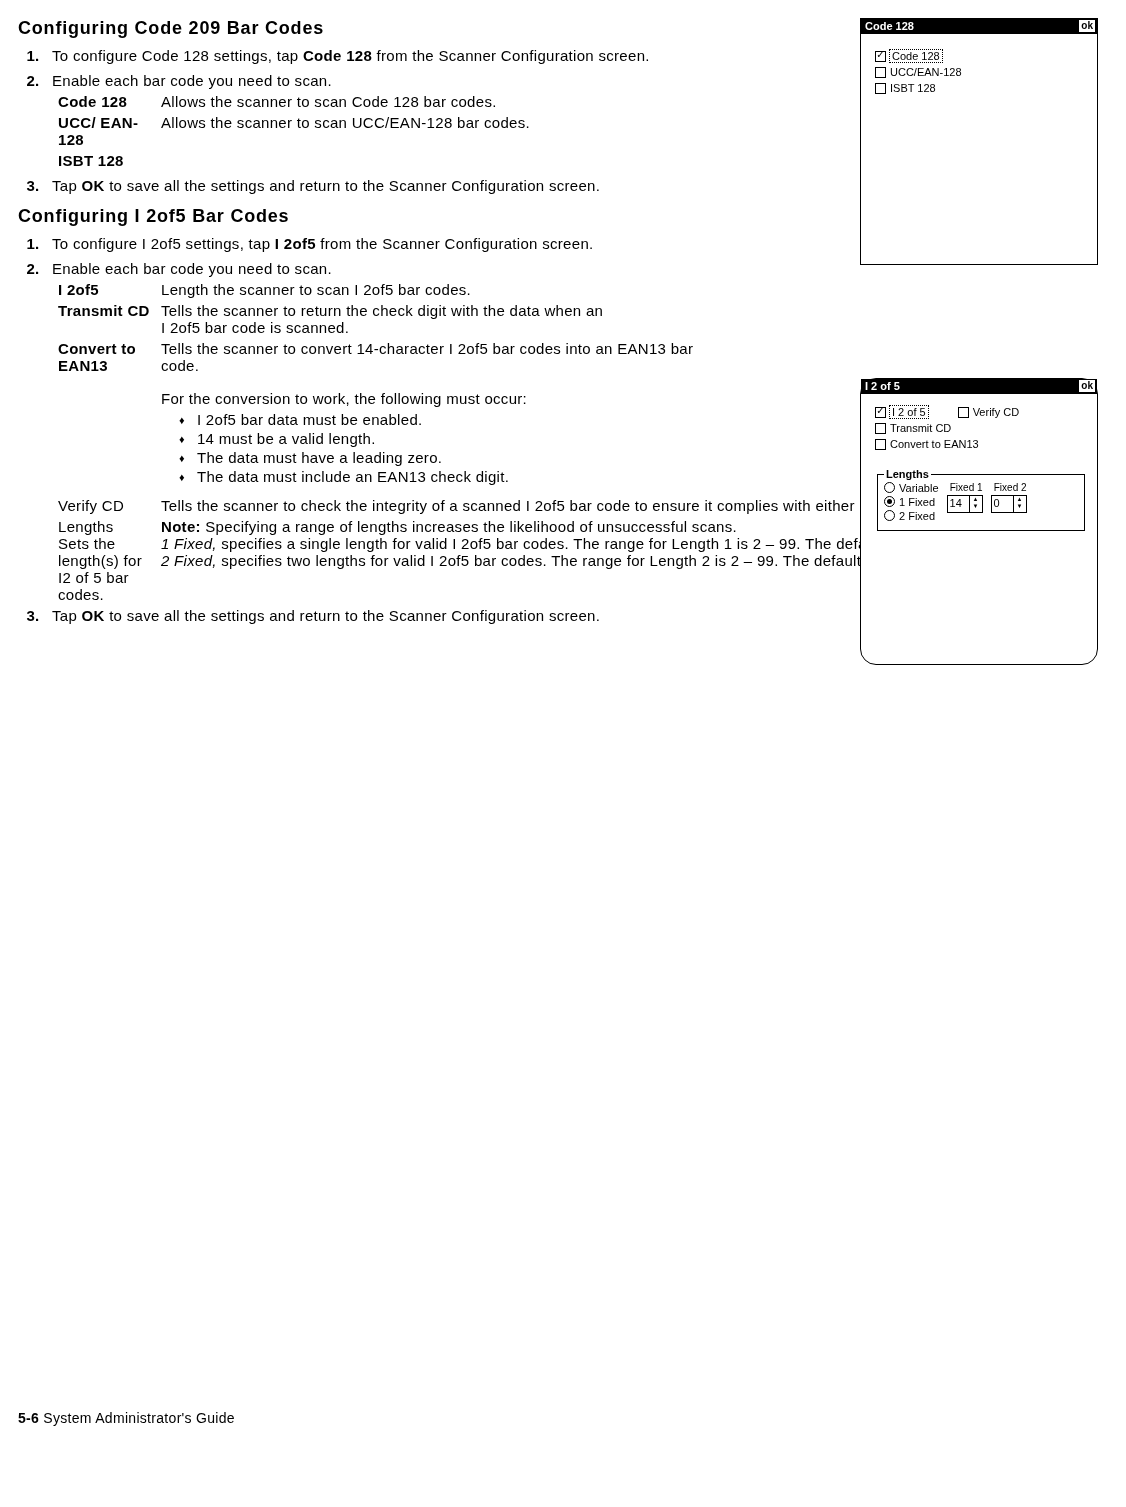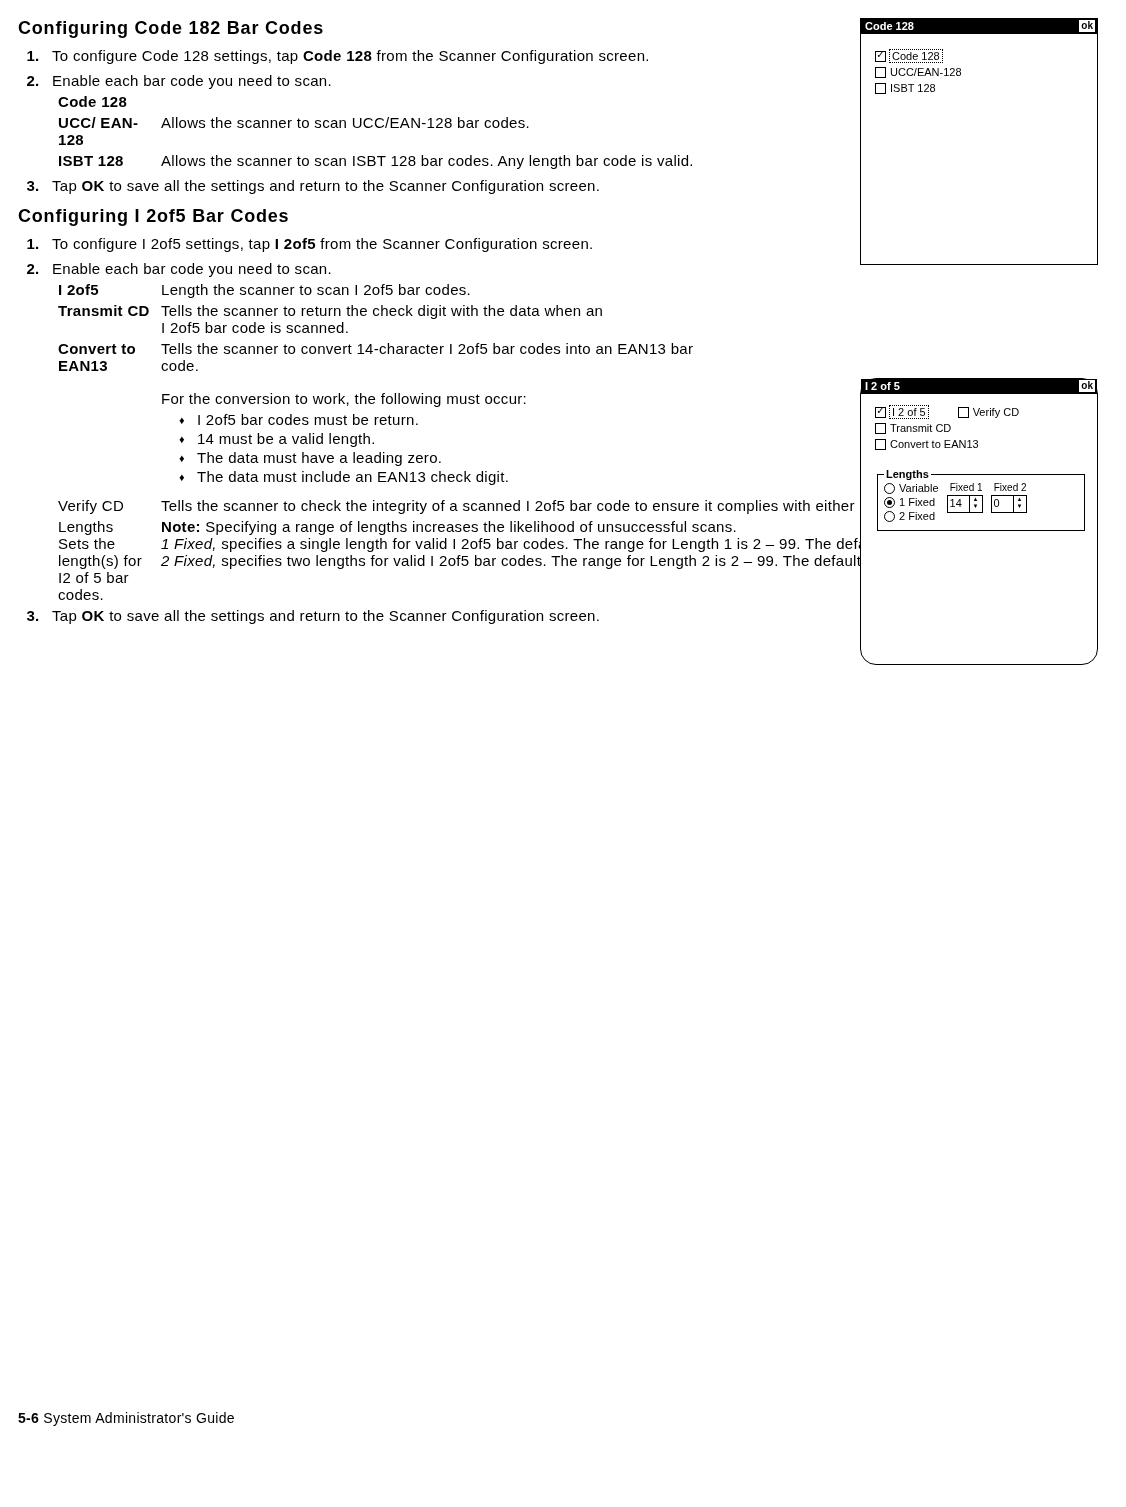--- a/index.html
+++ b/index.html
@@ -243,7 +243,7 @@
     </div>
   </div>
 
-  <h3>Configuring Code 182 Bar Codes</h3>
+  <h3>Configuring Code 209 Bar Codes</h3>
   <ol>
     <li class="left-col-1">
       <span>To configure Code 128 settings, tap </span><b>Code 128</b><span> from the Scanner Configuration screen.</span>

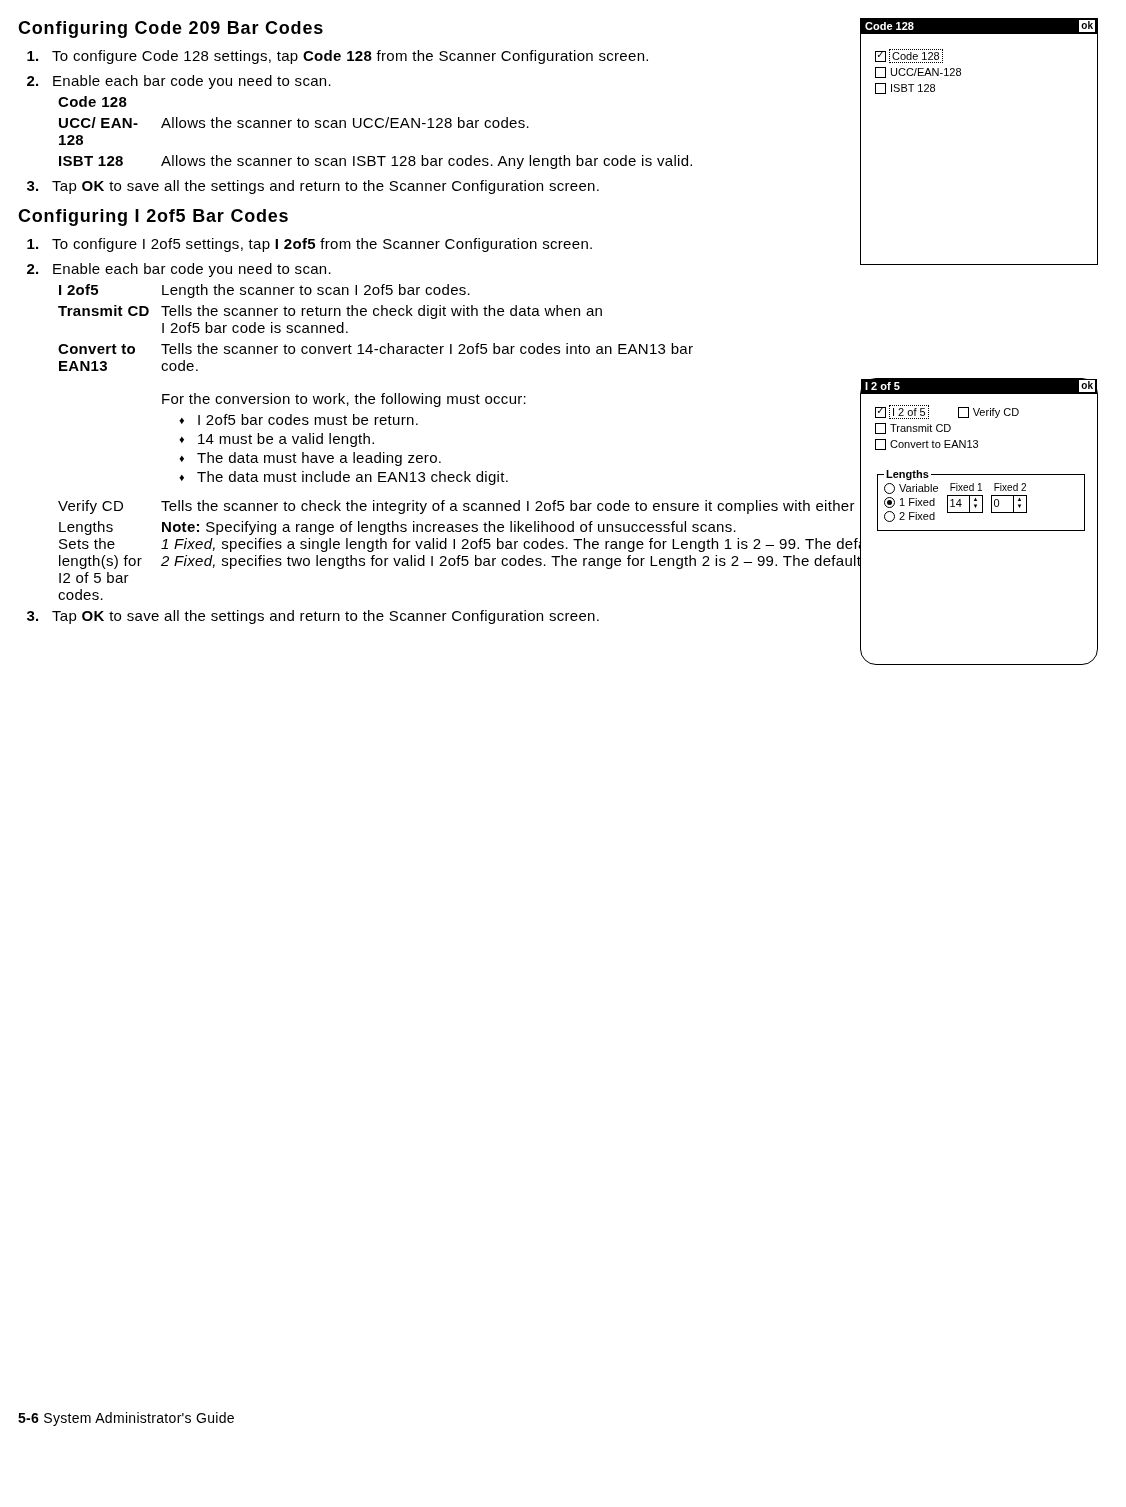--- a/index.html
+++ b/index.html
@@ -252,6 +252,7 @@
       <span>Enable each bar code you need to scan.</span>
       <div class="sub-block">
         <div class="lab">Code 128</div>
+        <div class="desc">Allows the scanner to scan Code 128 bar codes.</div>
       </div>
       <div class="sub-block">
         <div class="lab">UCC/ EAN-128</div>

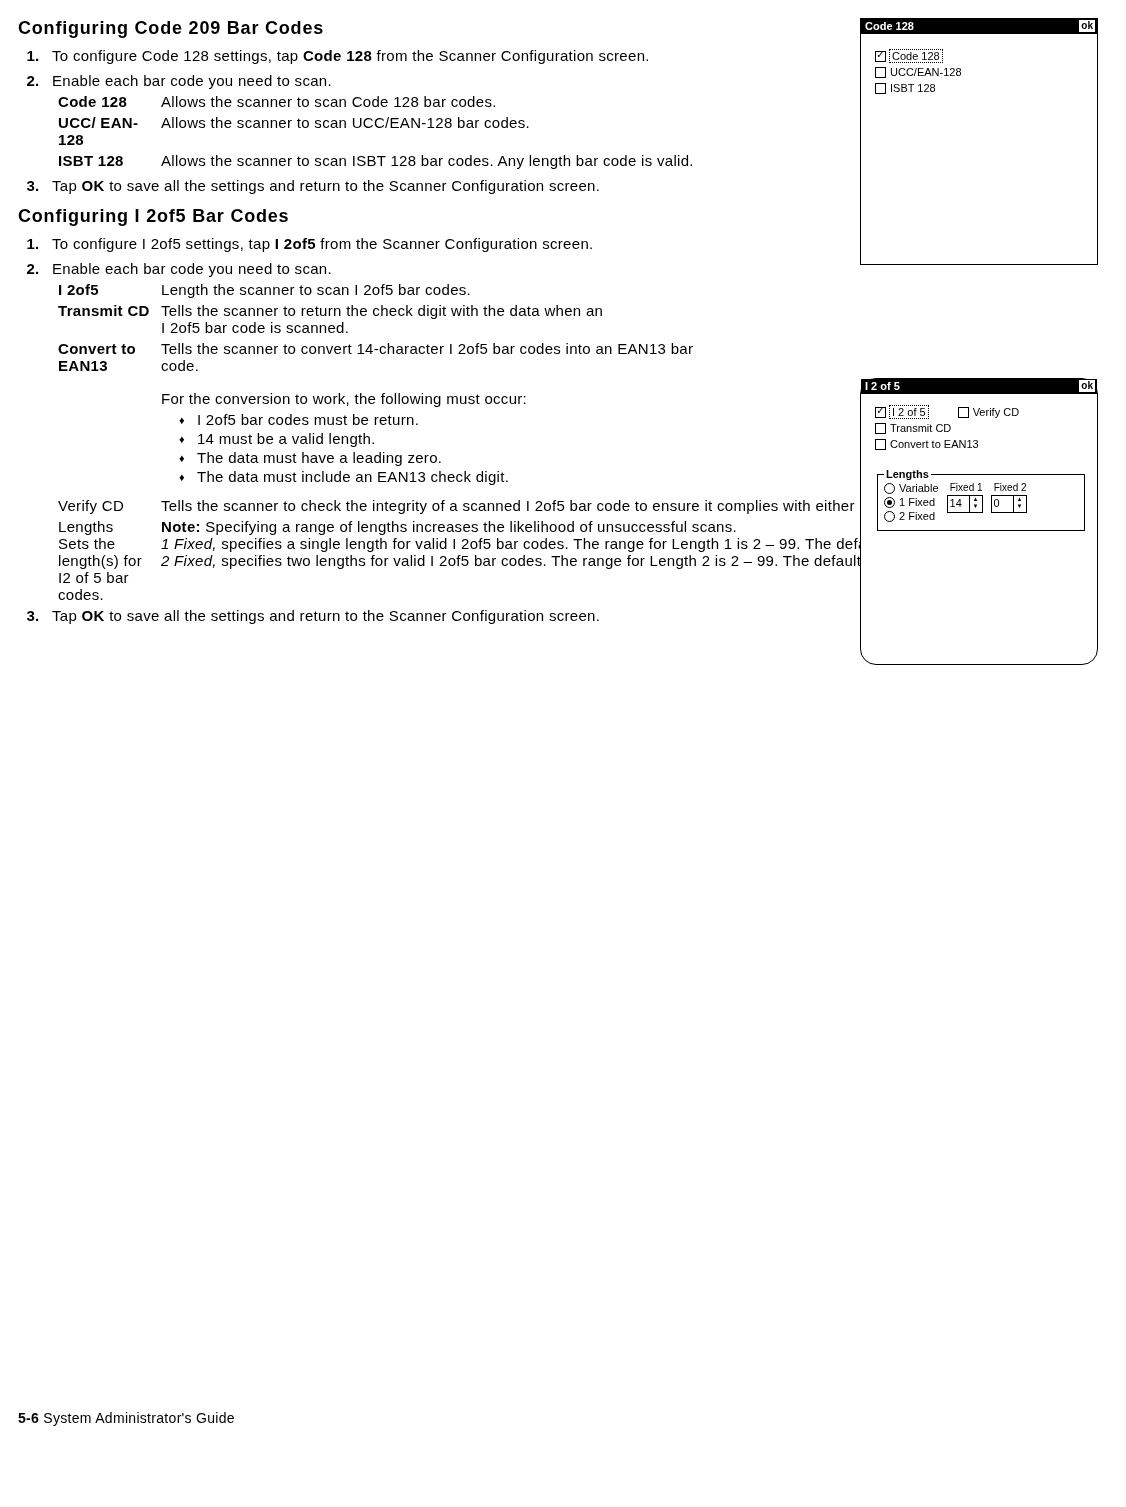--- a/index.html
+++ b/index.html
@@ -260,7 +260,6 @@
       </div>
       <div class="sub-block">
         <div class="lab">ISBT 128</div>
-        <div class="desc">Allows the scanner to scan ISBT 128 bar codes.  Any length bar code is valid.</div>
       </div>
     </li>
     <li class="left-col-1">

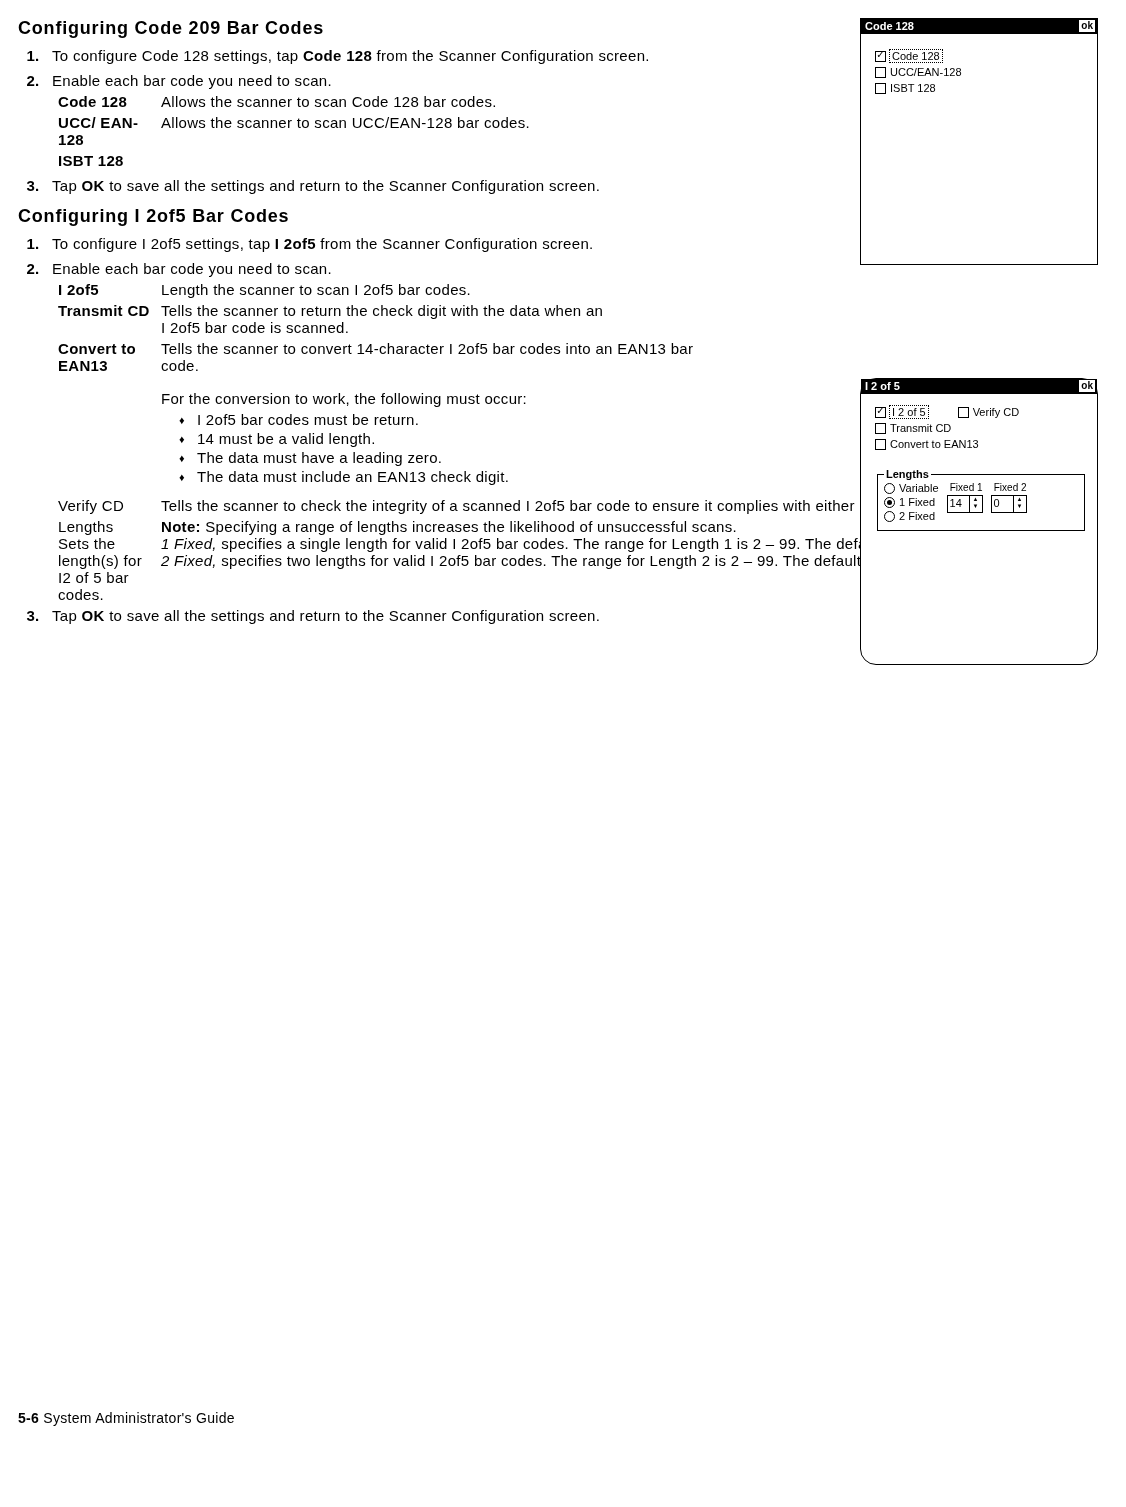--- a/index.html
+++ b/index.html
@@ -296,7 +296,7 @@
         <div>
           <span>For the conversion to work, the following must occur:</span>
           <ul class="diamond">
-            <li>I 2of5 bar codes must be return.</li>
+            <li>I 2of5 bar data must be enabled.</li>
             <li>14 must be a valid length.</li>
             <li>The data must have a leading zero.</li>
             <li>The data must include an EAN13 check digit.</li>

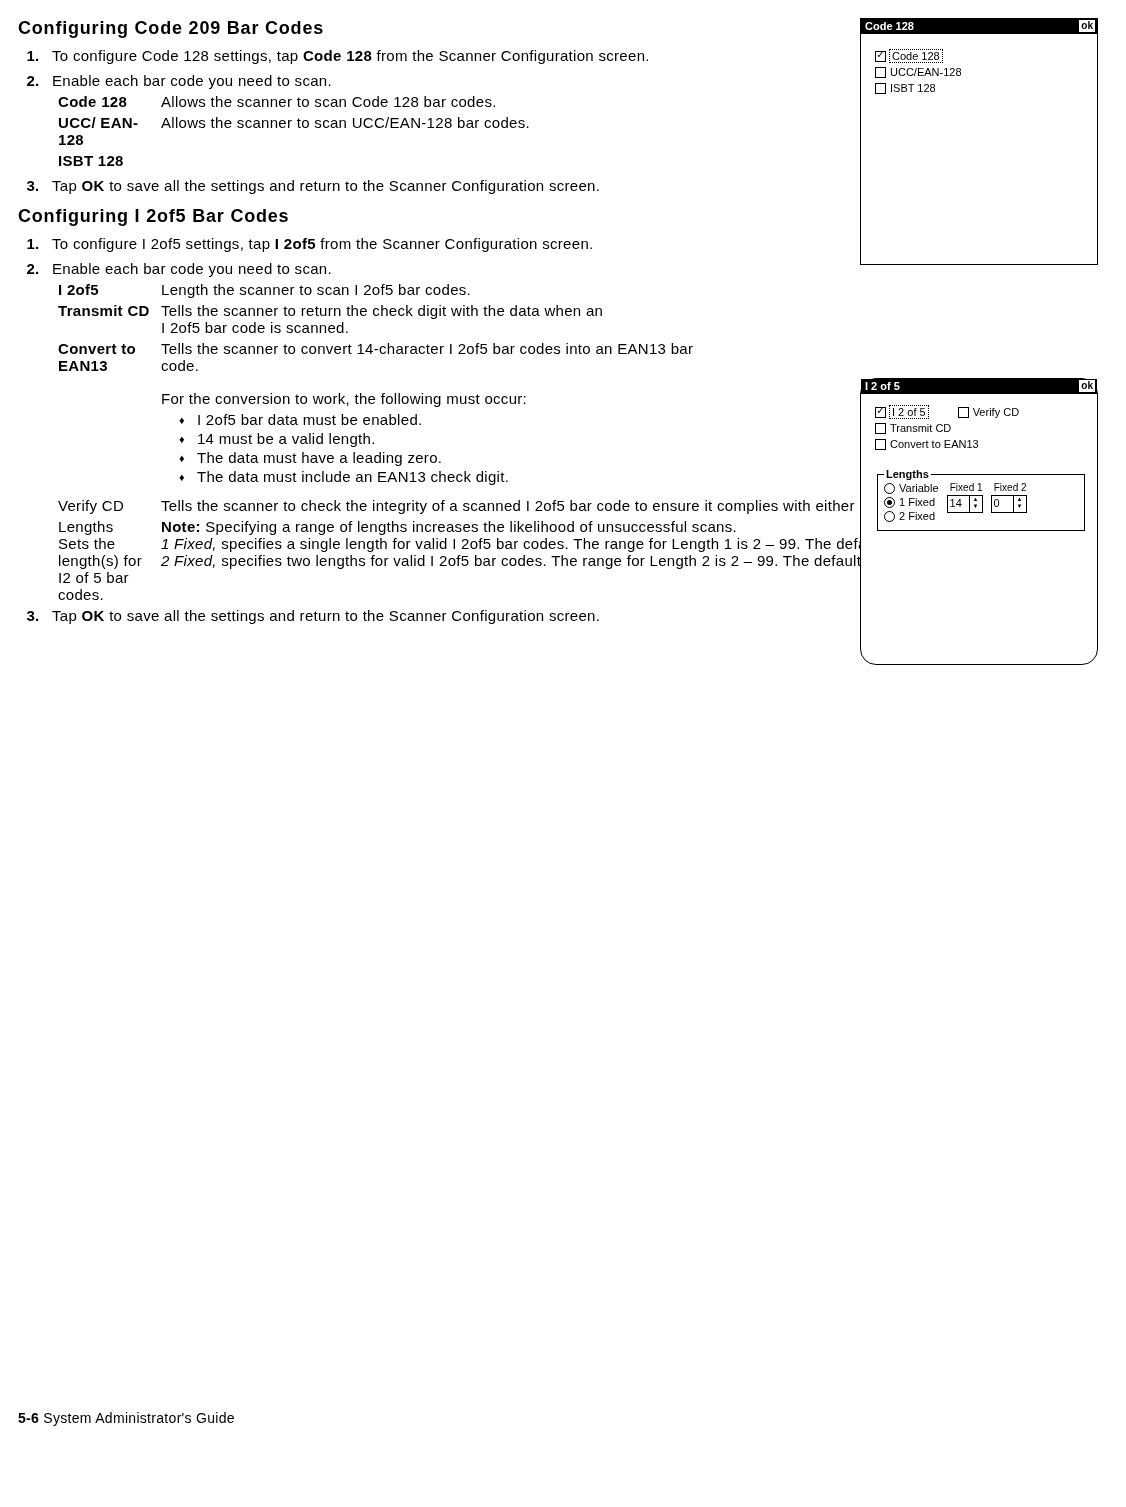--- a/index.html
+++ b/index.html
@@ -127,7 +127,7 @@
   fieldset.lengths legend { font-weight: bold; font-size:11px; padding:0 2px; }
   .lcols { display:flex; gap:8px; align-items:flex-start; }
   .radiocol { display:flex; flex-direction:column; gap:2px; }
-  .rrow { display:flex; align-items:flex-end; gap:4px; white-space:nowrap;}
+  .rrow { display:flex; align-items:flex-start; gap:4px; white-space:nowrap;}
   .radio {
     width: 11px; height:11px; border:1px solid #000; border-radius:50%;
     display:inline-flex; align-items:center; justify-content:center; box-sizing:border-box;

